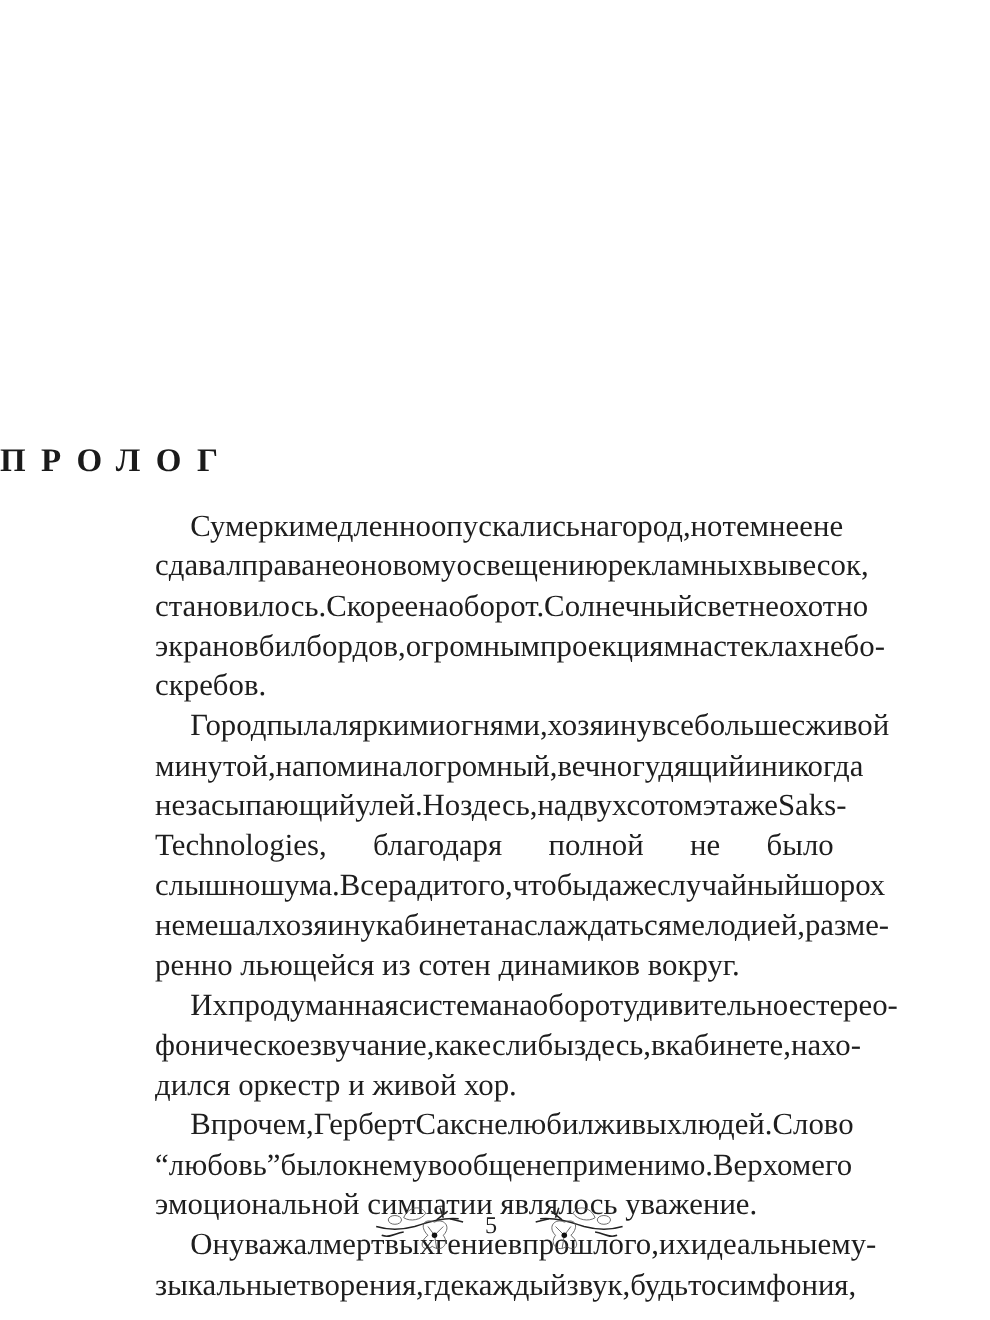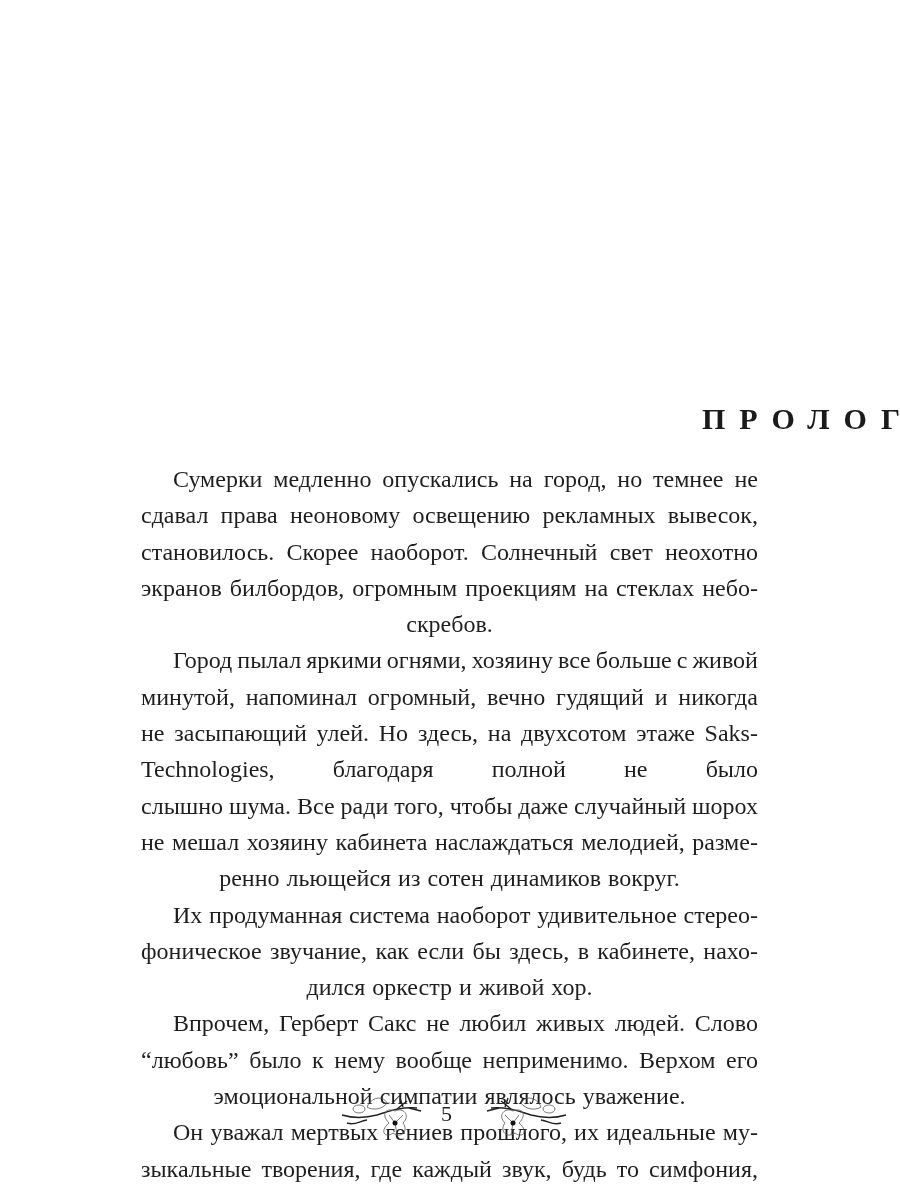--- a/index.html
+++ b/index.html
@@ -5,7 +5,7 @@
   html, body { margin:0; padding:0; background:#ffffff; }
   body { width:900px; height:1200px; position:relative; overflow:hidden;
          font-family:"DejaVu Serif", "Liberation Serif", serif; color:#1e1e1e; }
-  .title { position:absolute; left:0; width:900px; top:402px; text-align:right;
+  .title { position:absolute; left:0; width:900px; top:402px; text-align:left;
            font-family:"Liberation Serif", serif; font-weight:bold; font-size:30px;
            letter-spacing:14px; color:#1a1a1a; }
   .title span { margin-right:-14px; }

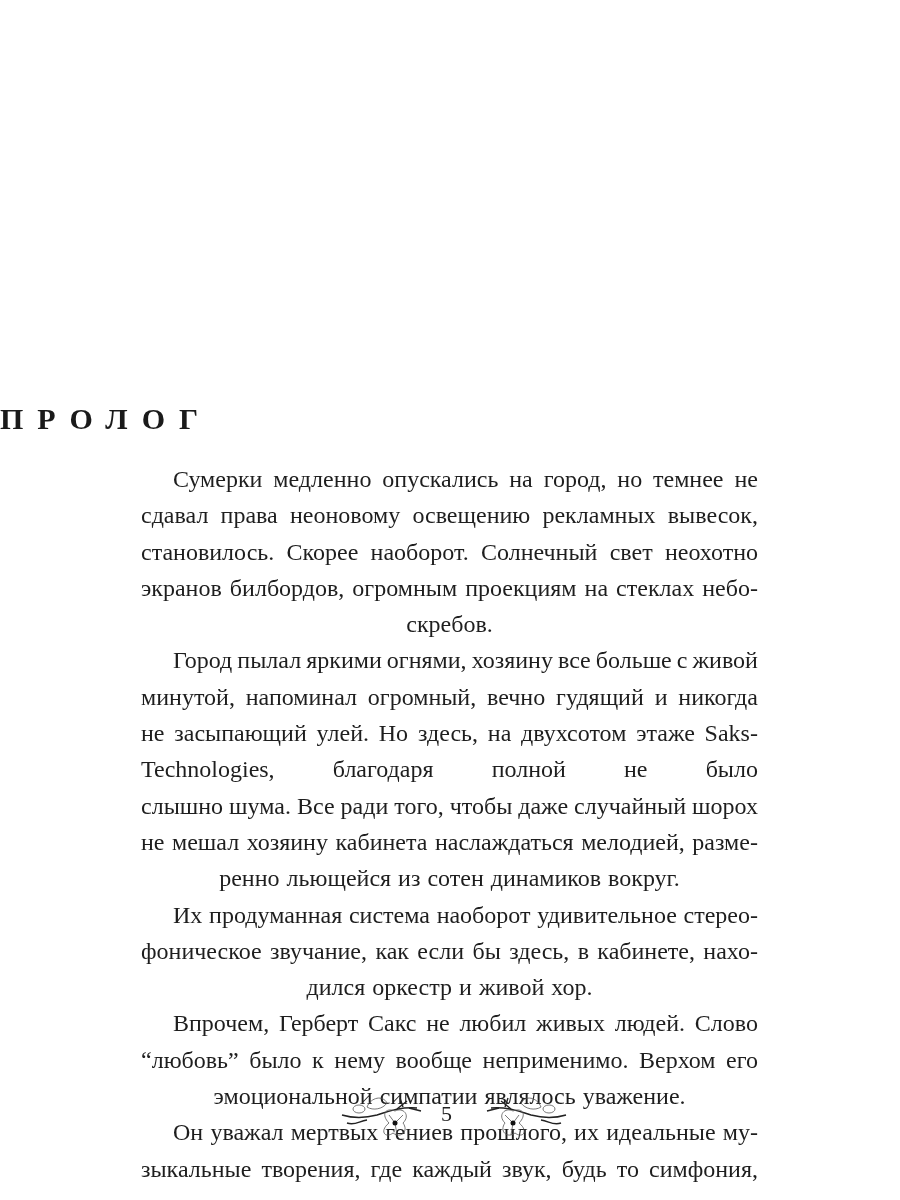--- a/index.html
+++ b/index.html
@@ -11,7 +11,7 @@
   .title span { margin-right:-14px; }
   .text { position:absolute; left:141px; width:617px; top:461px; }
   .line { height:36.3px; line-height:36.3px; font-family:"Liberation Serif", serif;
-          font-size:24px; text-align:justify; text-align-last:justify; white-space:nowrap;
+          font-size:28px; text-align:justify; text-align-last:justify; white-space:nowrap;
           display:flex; justify-content:space-between; }
   .line.last { justify-content:center; gap:7px; }
   .line.indent { padding-left:32px; }

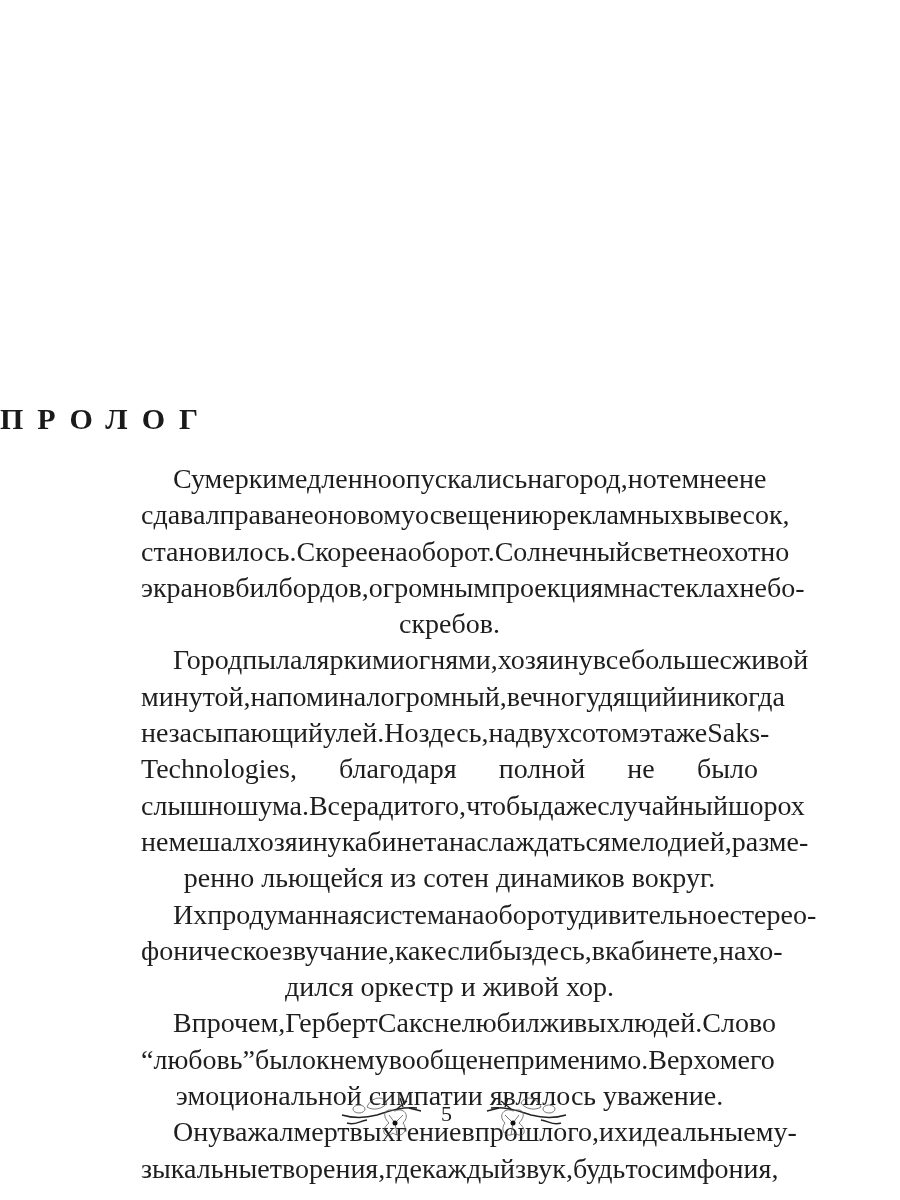--- a/index.html
+++ b/index.html
@@ -13,7 +13,7 @@
   .line { height:36.3px; line-height:36.3px; font-family:"Liberation Serif", serif;
           font-size:28px; text-align:justify; text-align-last:justify; white-space:nowrap;
           display:flex; justify-content:space-between; }
-  .line.last { justify-content:center; gap:7px; }
+  .line.last { justify-content:flex-start; gap:7px; }
   .line.indent { padding-left:32px; }
   .footer { position:absolute; left:0; width:900px; top:1093px; height:50px; }
   .pagenum { position:absolute; left:441px; top:8px; font-family:"Liberation Serif", serif;

